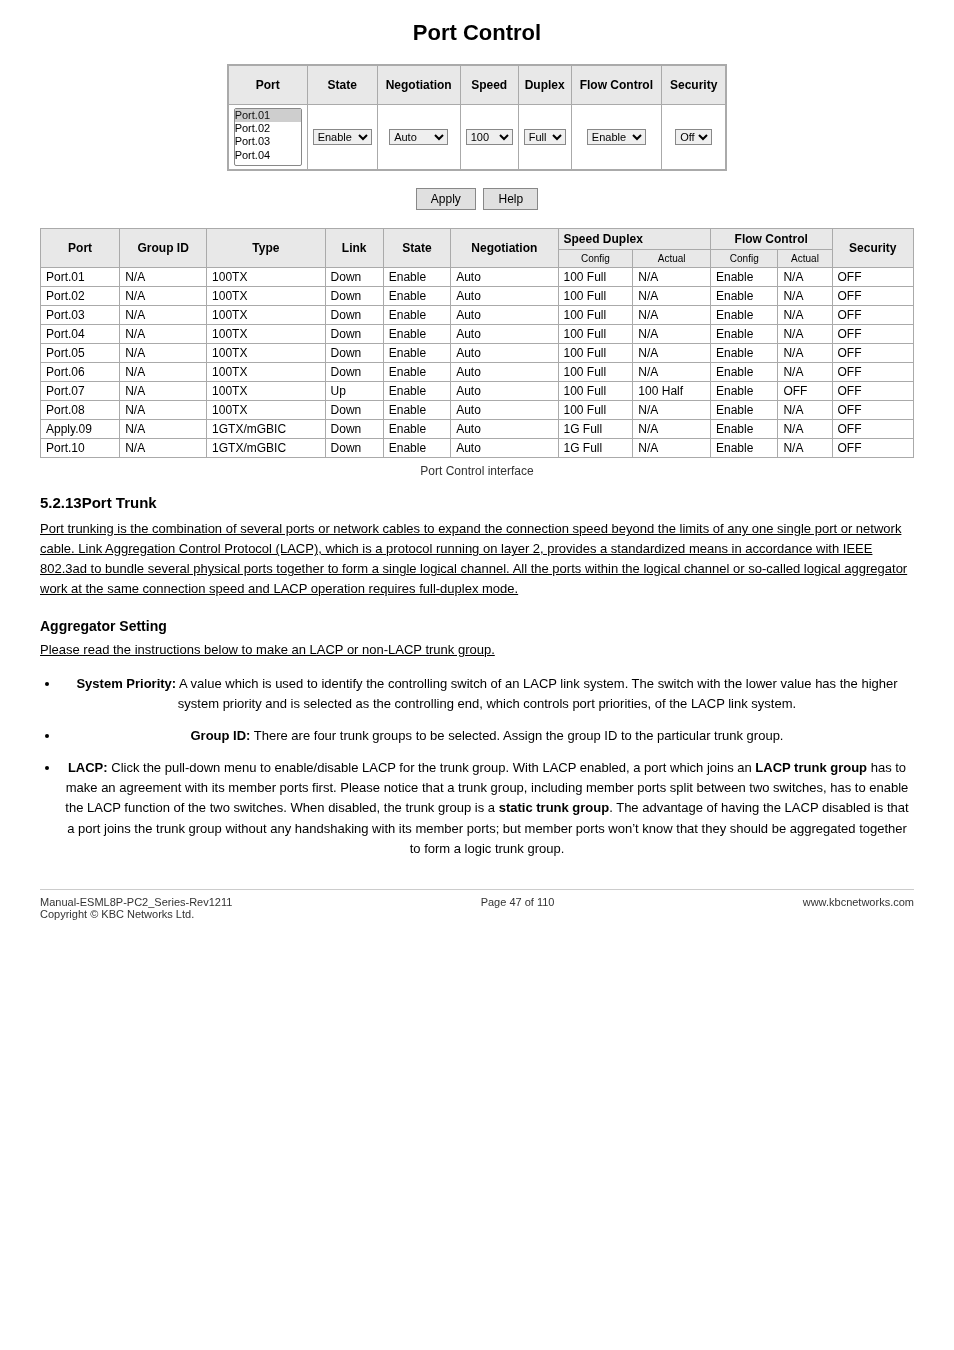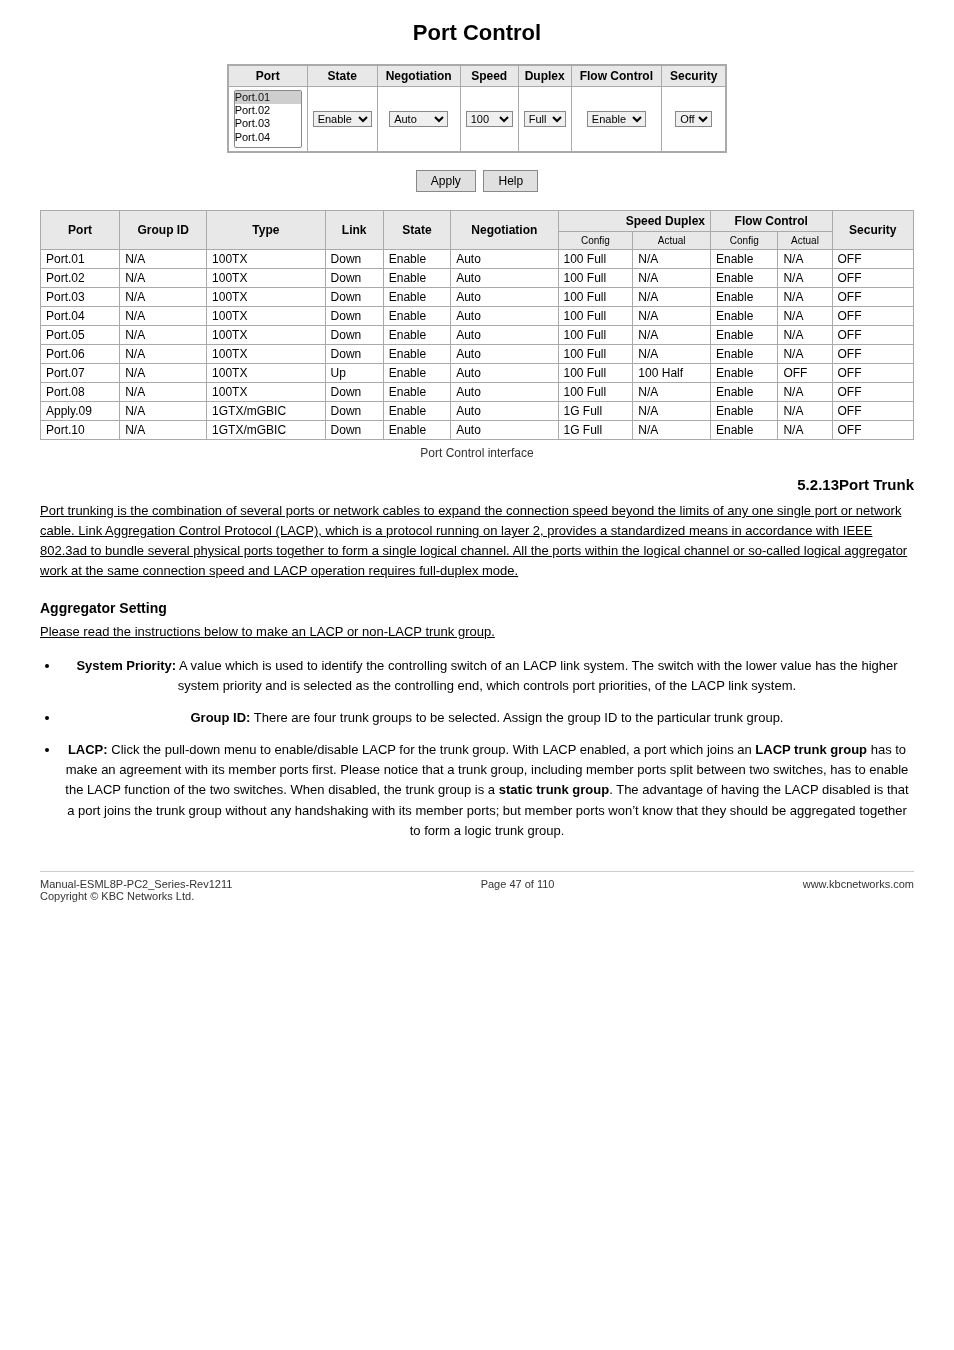--- a/index.html
+++ b/index.html
@@ -130,7 +130,7 @@
           <th style="border:1px solid #aaa; padding:3px 8px; background:#e8e8e8; font-size:12px;">Port</th>
           <th style="border:1px solid #aaa; padding:3px 8px; background:#e8e8e8; font-size:12px;">State</th>
           <th style="border:1px solid #aaa; padding:3px 8px; background:#e8e8e8; font-size:12px;">Negotiation</th>
-          <th style="border:1px solid #aaa; padding:3px 8px; background:#e8e8e8; font-size:12px;">Speed</th>
+          <th style="border:1px solid #aaa; padding:12px 8px; background:#e8e8e8; font-size:12px;">Speed</th>
           <th style="border:1px solid #aaa; padding:3px 4px; background:#e8e8e8; font-size:12px;">Duplex</th>
           <th style="border:1px solid #aaa; padding:3px 8px; background:#e8e8e8; font-size:12px;">Flow Control</th>
           <th style="border:1px solid #aaa; padding:3px 8px; background:#e8e8e8; font-size:12px;">Security</th>

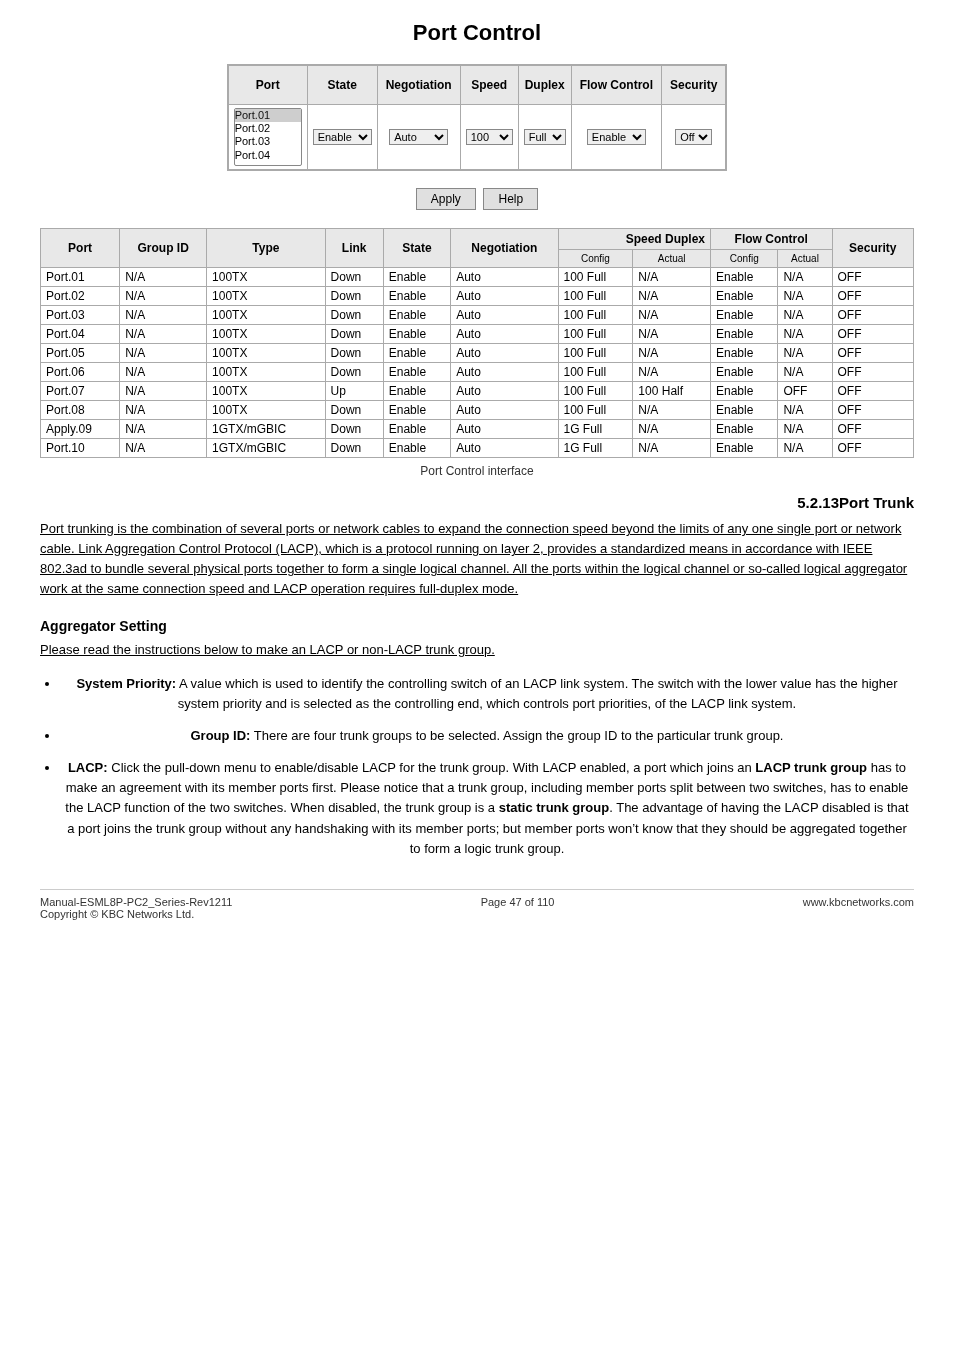--- a/index.html
+++ b/index.html
@@ -203,7 +203,7 @@
       <th rowspan="2">Link</th>
       <th rowspan="2">State</th>
       <th rowspan="2">Negotiation</th>
-      <th colspan="2" style="text-align:right;">Speed Duplex</th>
+      <th colspan="2" style="text-align:left;">Speed Duplex</th>
       <th colspan="2" style="text-align:center;">Flow Control</th>
       <th rowspan="2">Security</th>
     </tr>

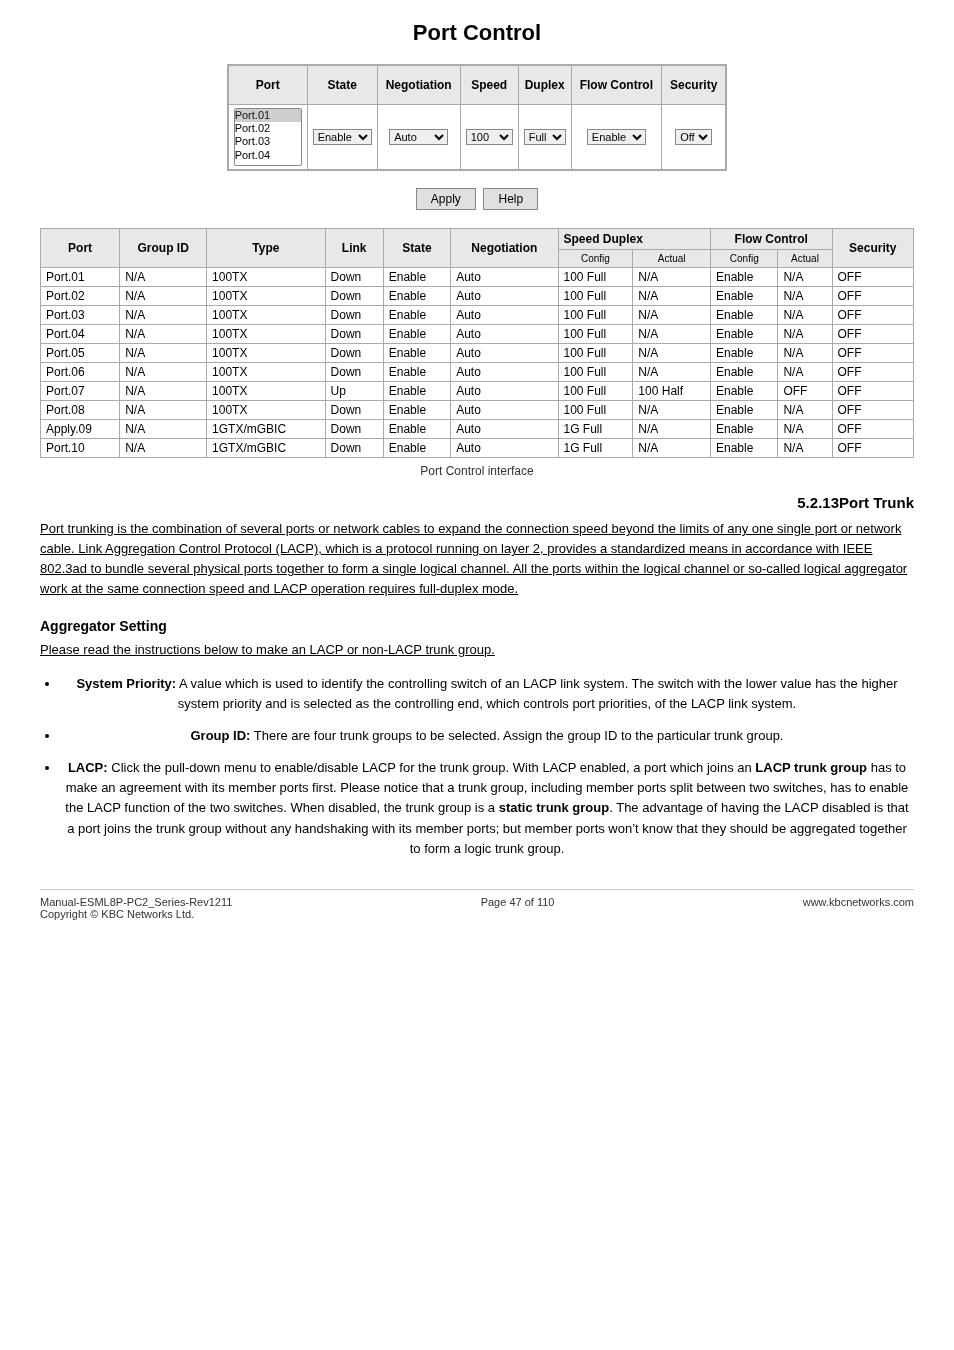--- a/index.html
+++ b/index.html
@@ -79,7 +79,6 @@
       font-size: 15px;
       font-weight: bold;
       margin: 0 0 8px 0;
-      text-align: right;
     }
 
     

